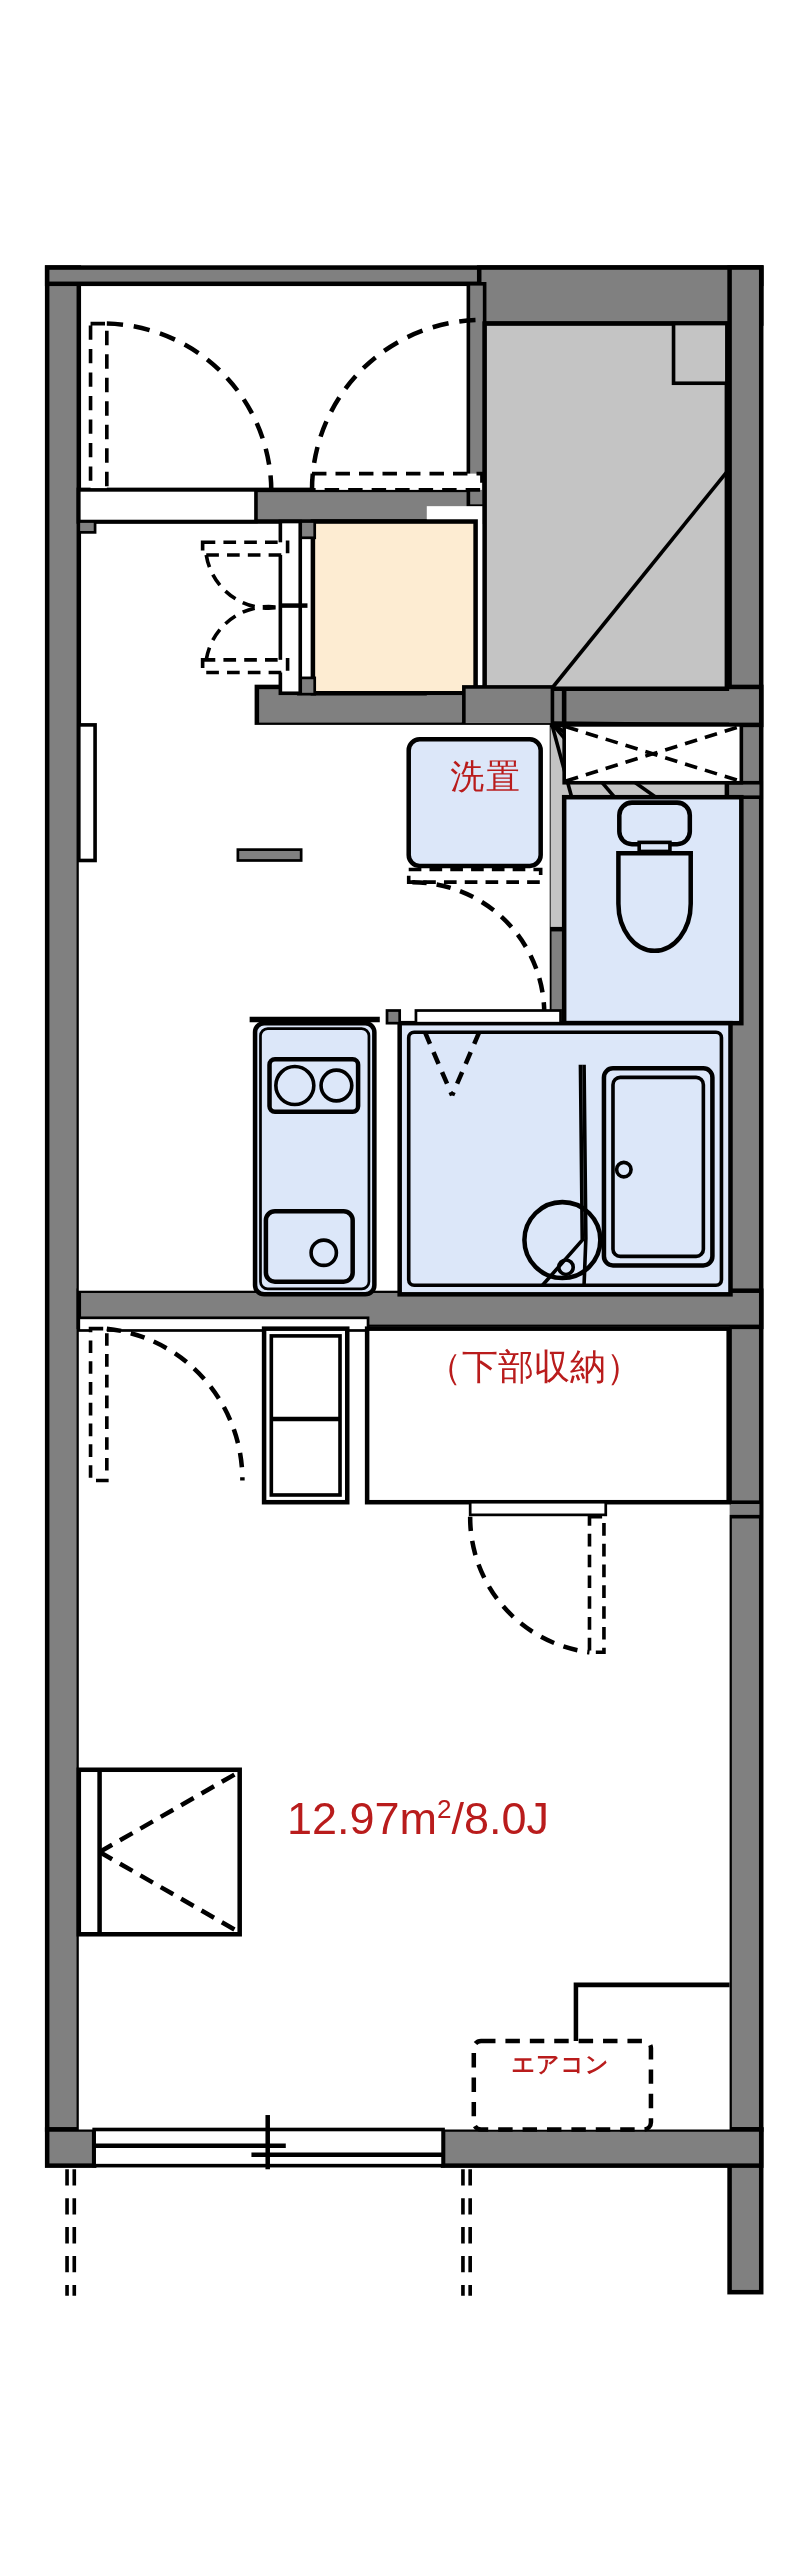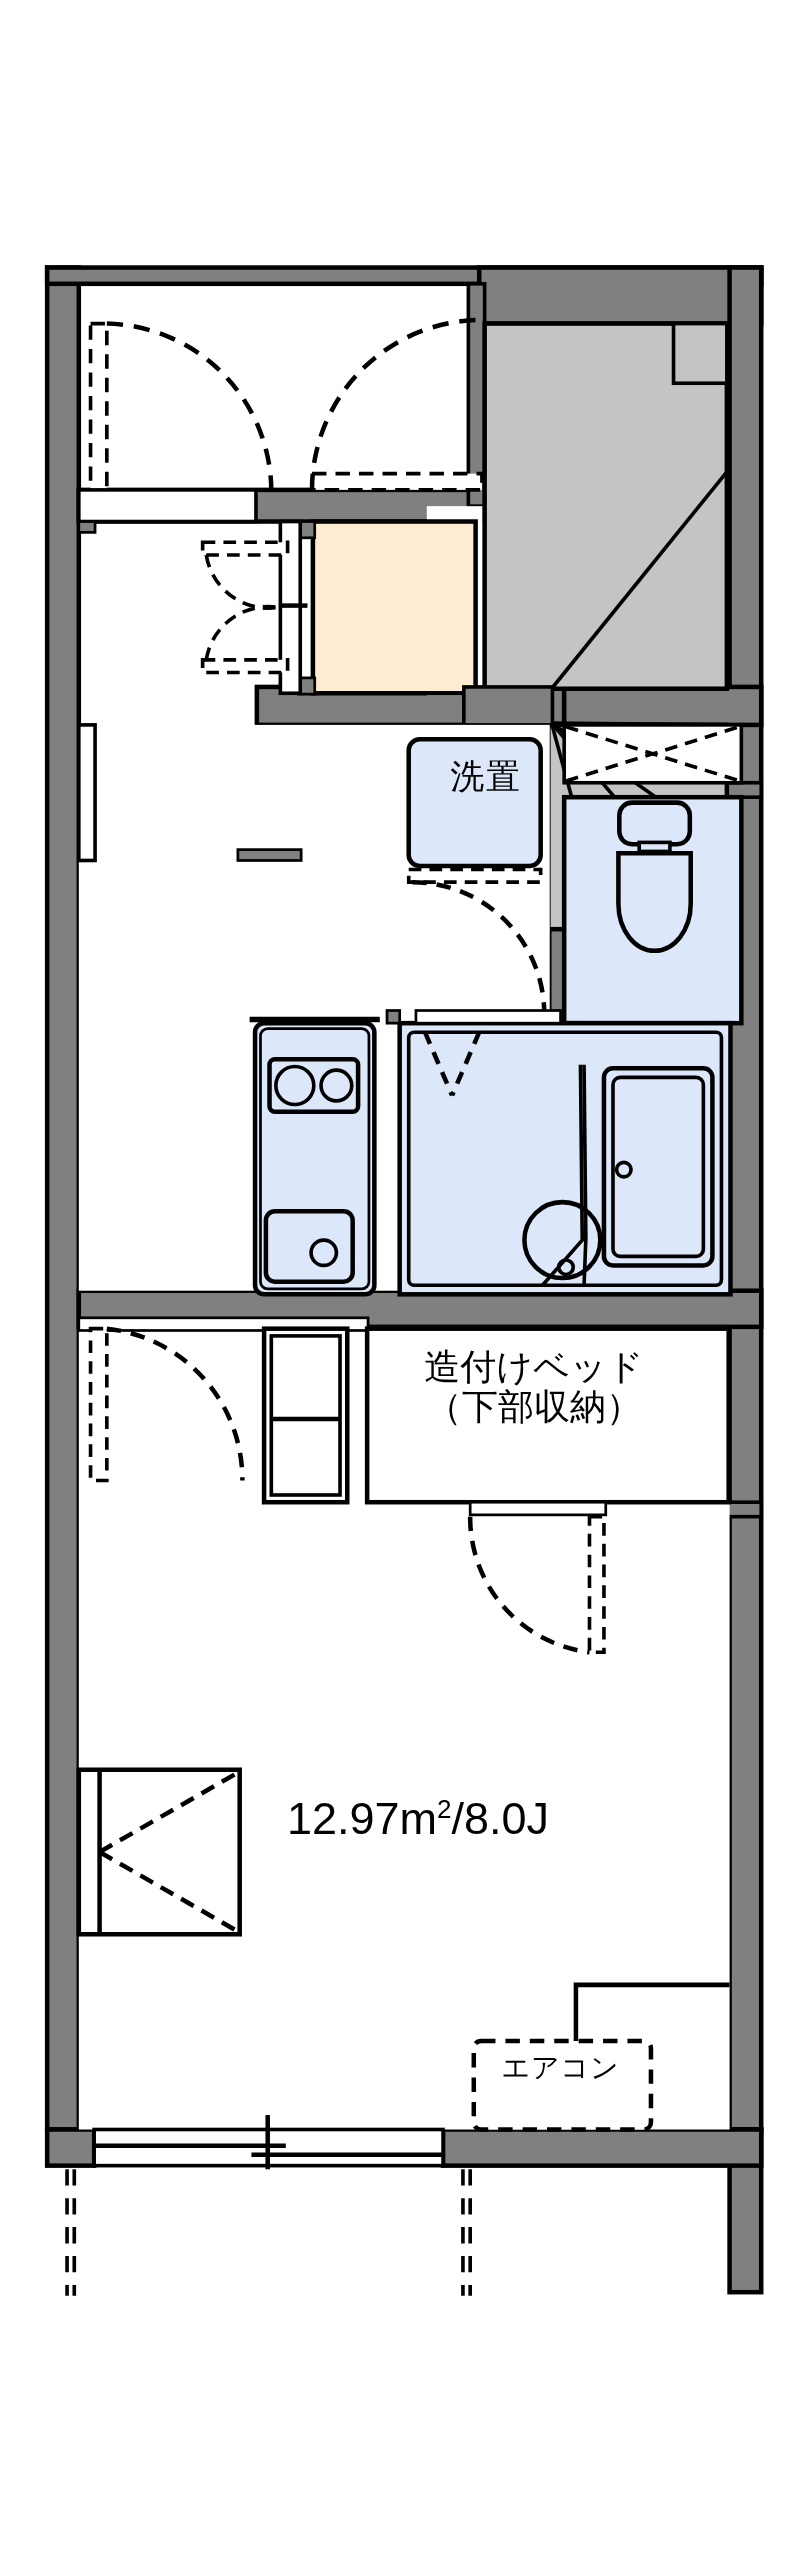--- a/index.html
+++ b/index.html
@@ -6,7 +6,7 @@
   body{font-family:"Liberation Sans","DejaVu Sans",sans-serif;}
   #page{position:relative;width:812px;height:2576px;background:#ffffff;overflow:hidden;}
   #plan{position:absolute;left:0;top:0;width:812px;height:2576px;}
-  .lbl{position:absolute;color:#000000;text-align:center;white-space:nowrap;line-height:1.12;}
+  .lbl{position:absolute;color:#b91c1c;text-align:center;white-space:nowrap;line-height:1.12;}
   #room-label{left:0;right:0;top:1722px;font-size:54px;letter-spacing:1.8px;}
   #room-area{left:0;right:0;top:1794px;font-size:45px;letter-spacing:0px;padding-left:24px;}
   #bed-label{left:353px;top:1347px;width:362px;font-size:36px;text-align:center;}

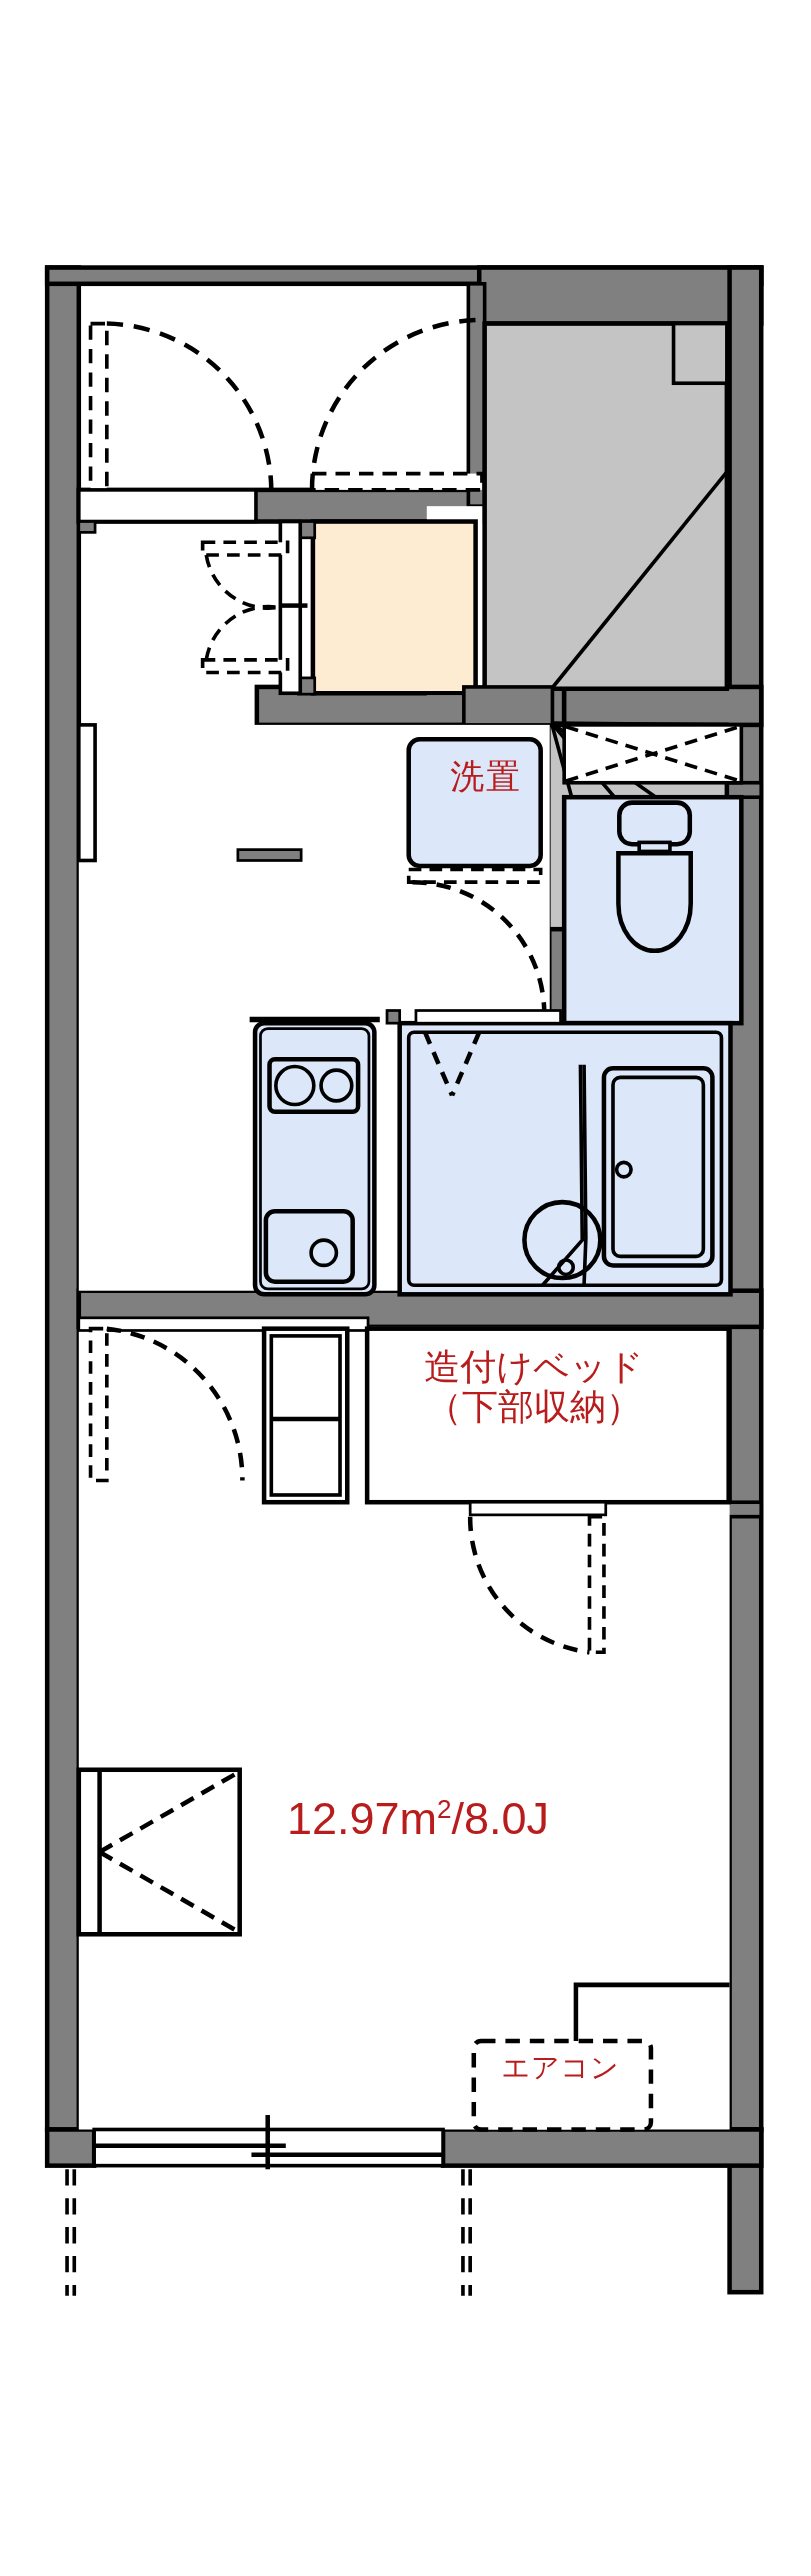--- a/index.html
+++ b/index.html
@@ -229,7 +229,6 @@
   <div class="lbl" id="sen-label">洗置</div>
 
   <div class="lbl" id="bed-label">
-    <span>造付けベッド</span>
     <span class="l2">（下部収納）</span>
   </div>
 

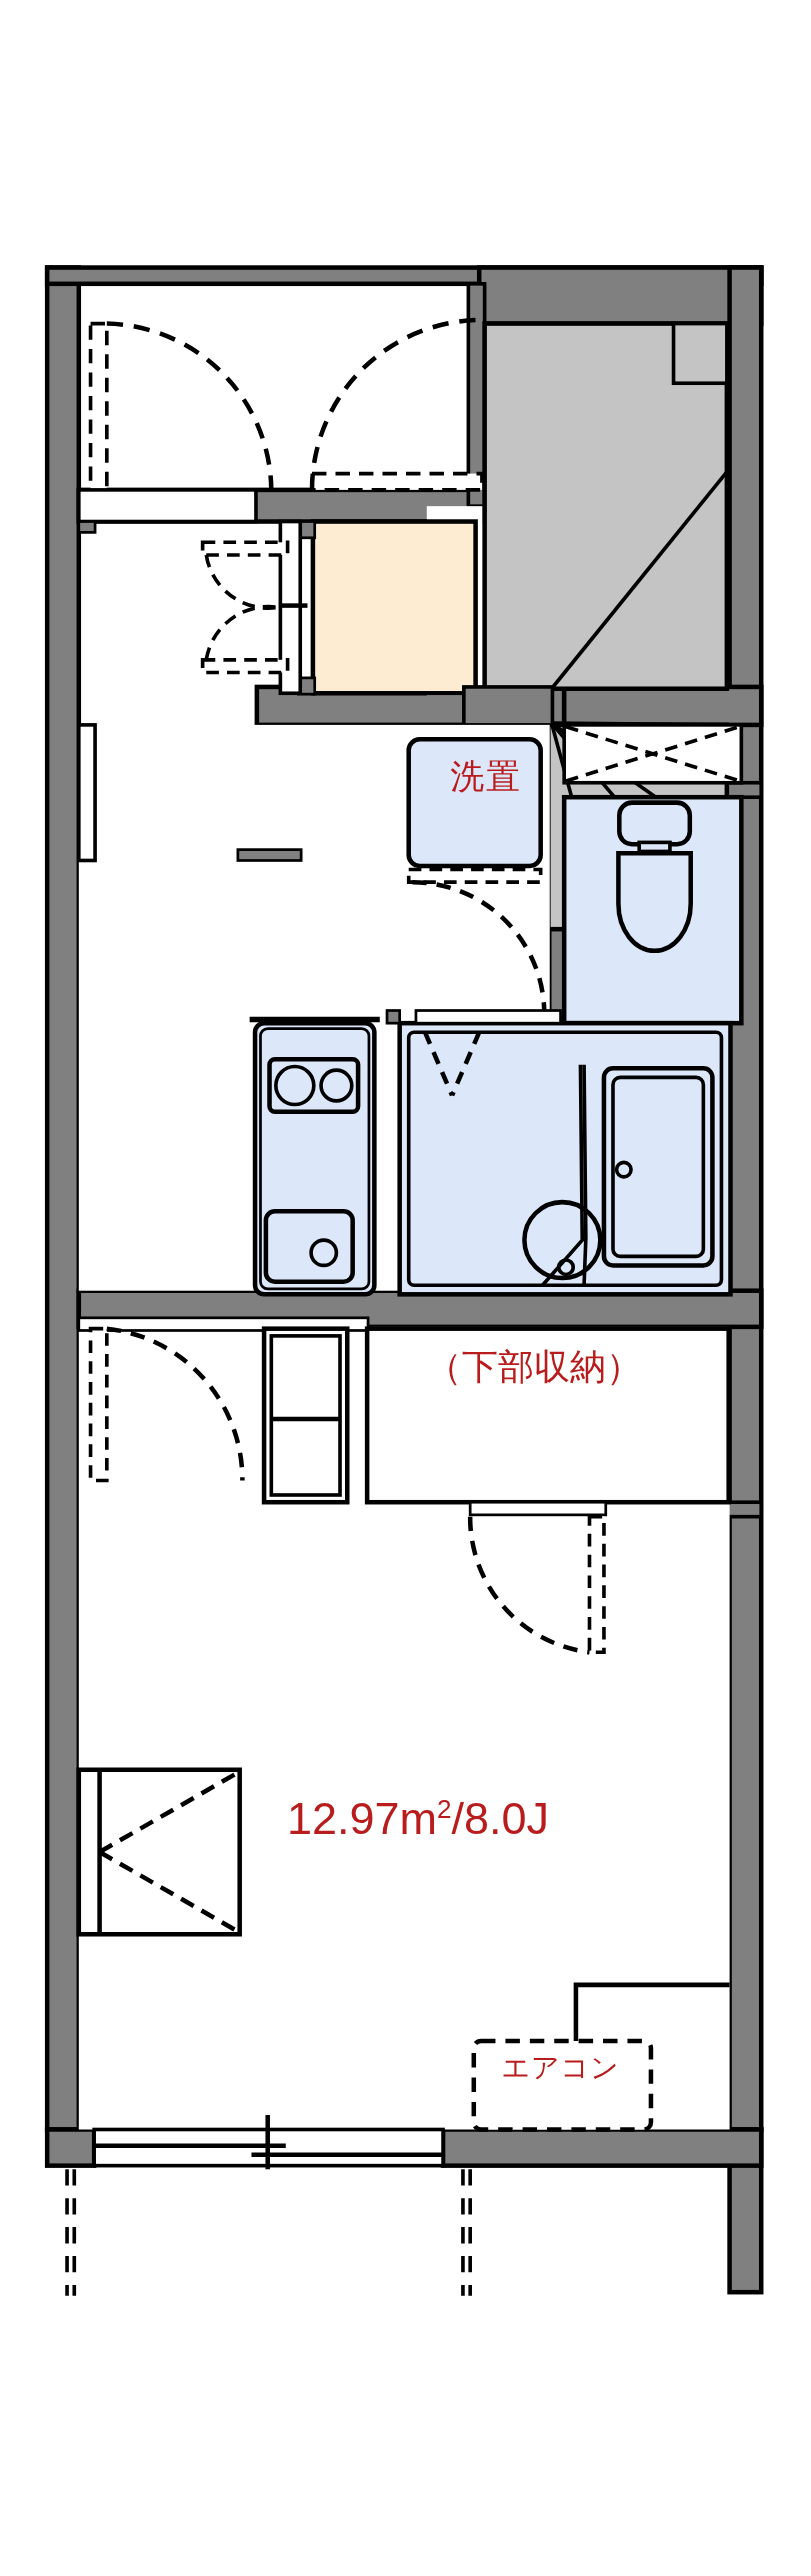--- a/index.html
+++ b/index.html
@@ -12,7 +12,7 @@
   #bed-label{left:353px;top:1347px;width:362px;font-size:36px;text-align:center;}
   #bed-label .l2{display:block;}
   #sen-label{left:418px;top:757px;width:136px;font-size:34px;text-align:center;letter-spacing:1.8px;}
-  #ac-label{left:470px;top:2052px;width:181px;font-size:28px;text-align:center;letter-spacing:0.9px;}
+  #ac-label{left:470px;top:2052px;width:181px;font-size:23px;text-align:center;letter-spacing:0.9px;font-weight:bold;}
   sup.m2{font-size:0.58em;vertical-align:super;}
 </style>
 </head>

